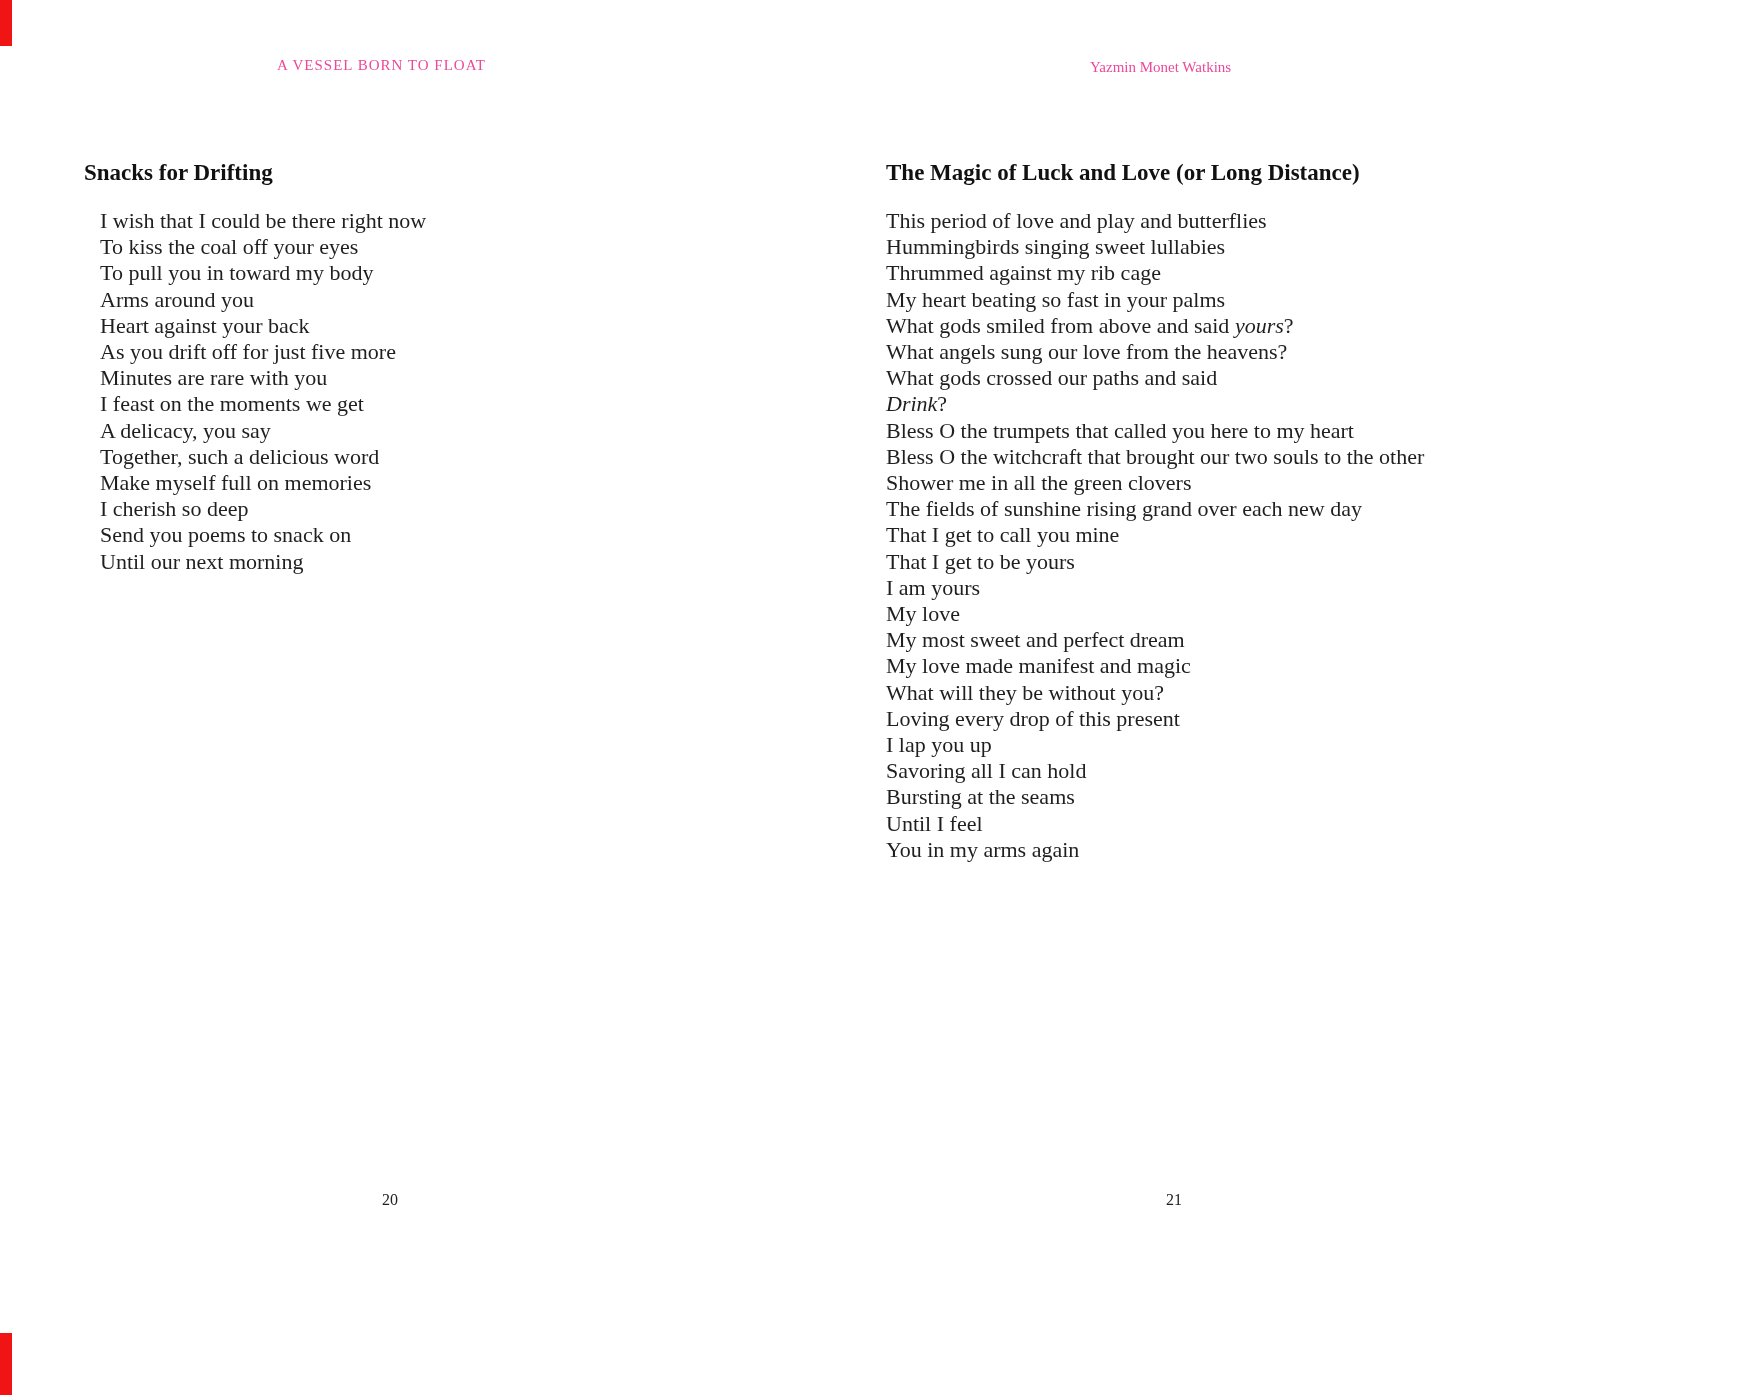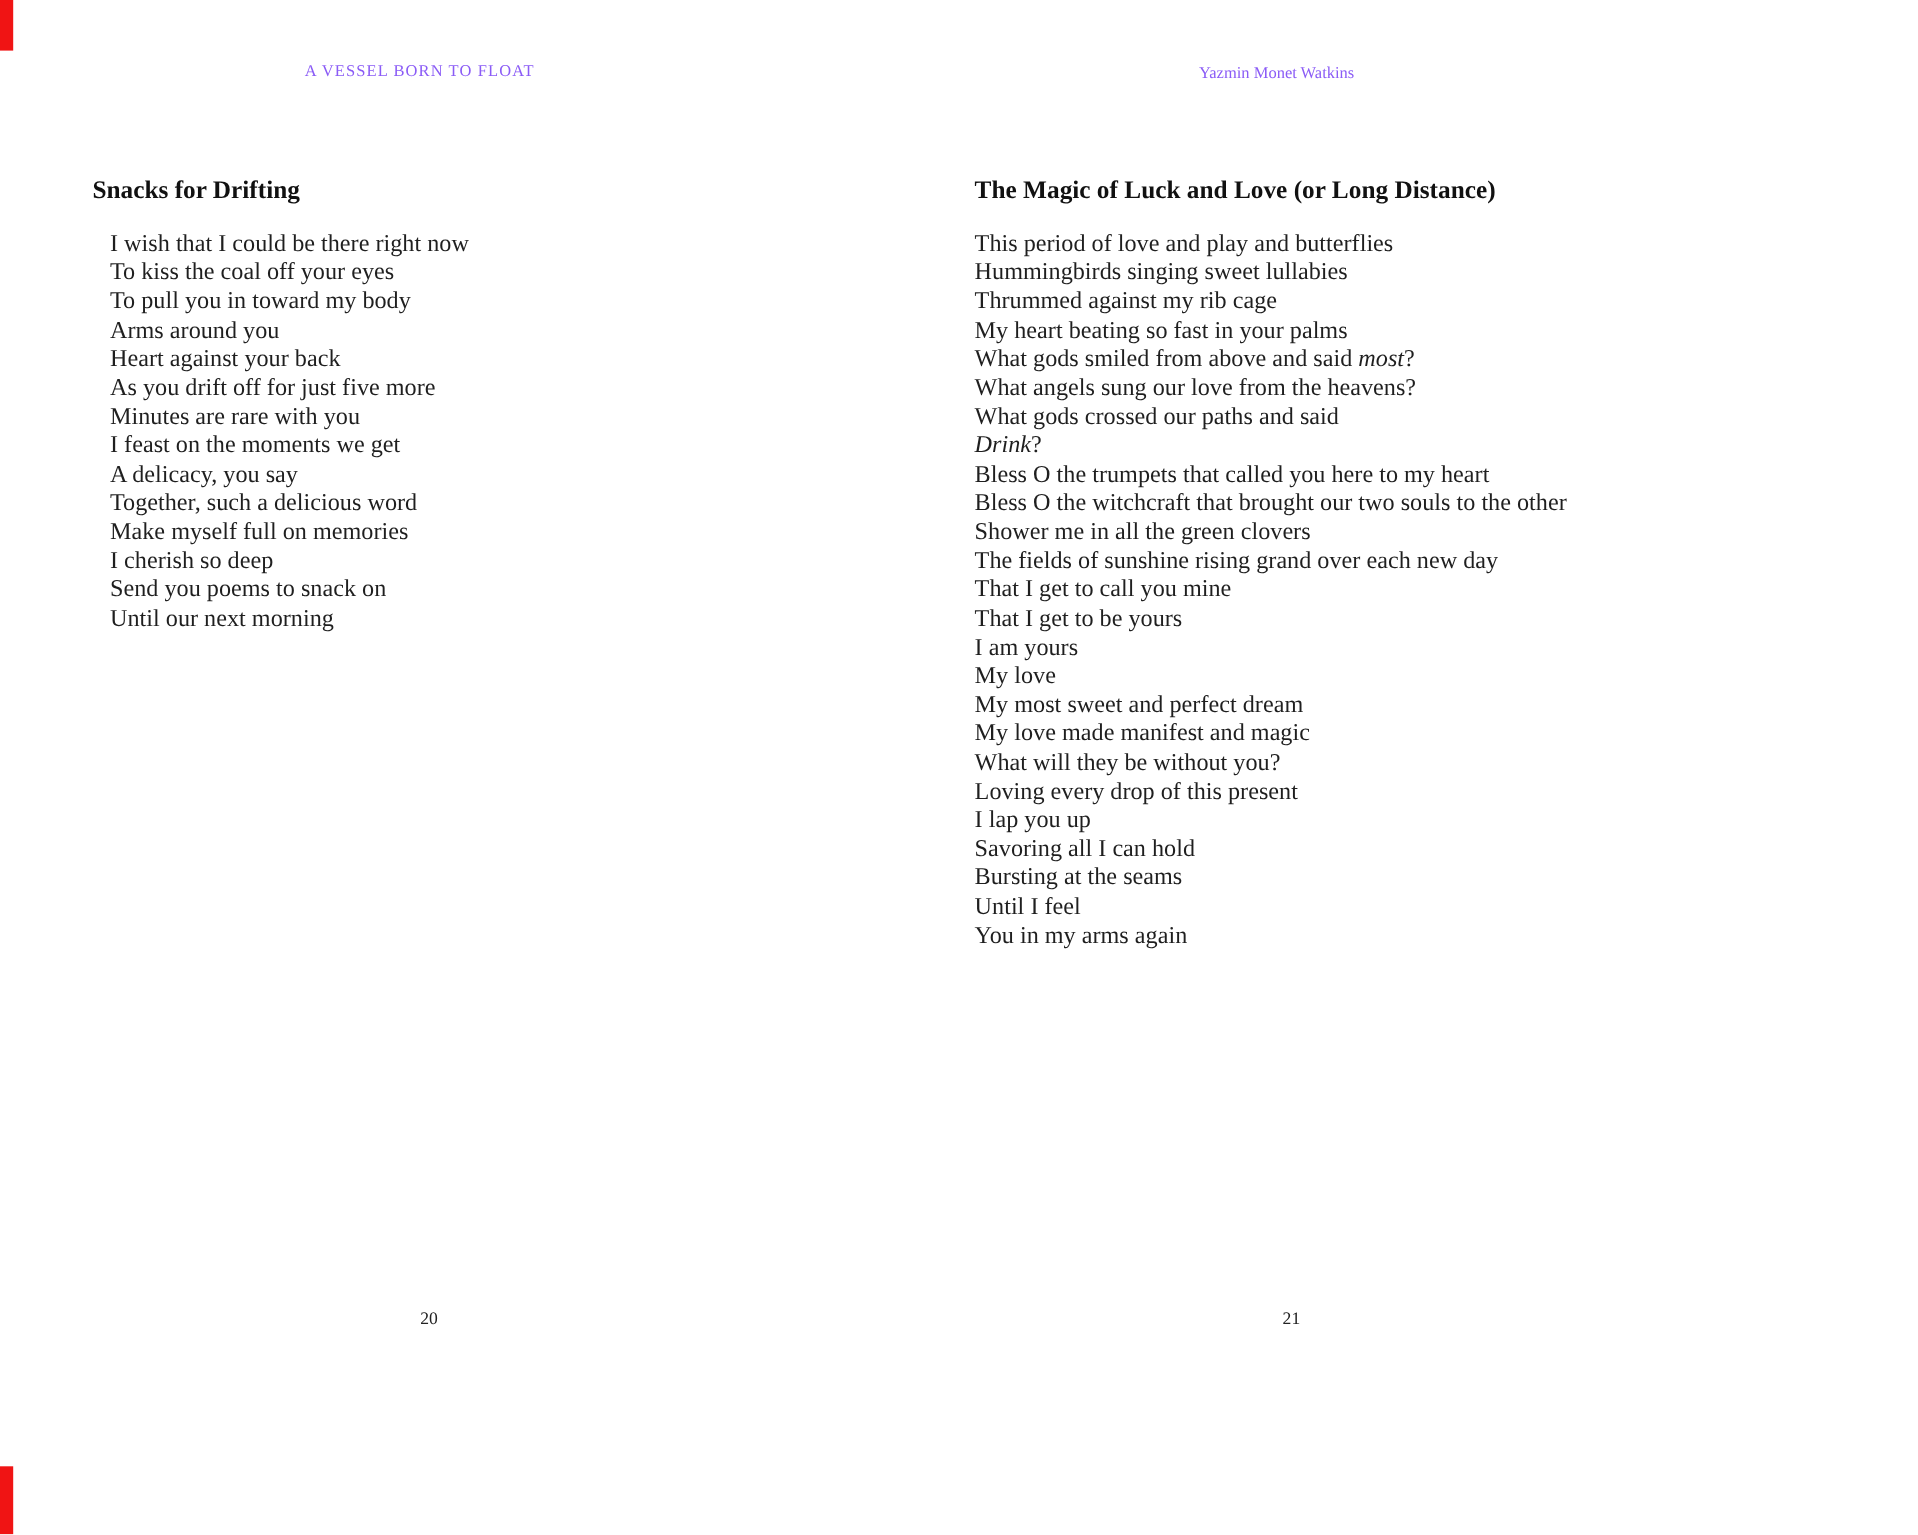--- a/index.html
+++ b/index.html
@@ -28,7 +28,7 @@
   .running-head {
     position: absolute;
     font-size: 15px;
-    color: #8b5cf6;
+    color: #ec4899;
     white-space: nowrap;
   }
   .running-head.left {

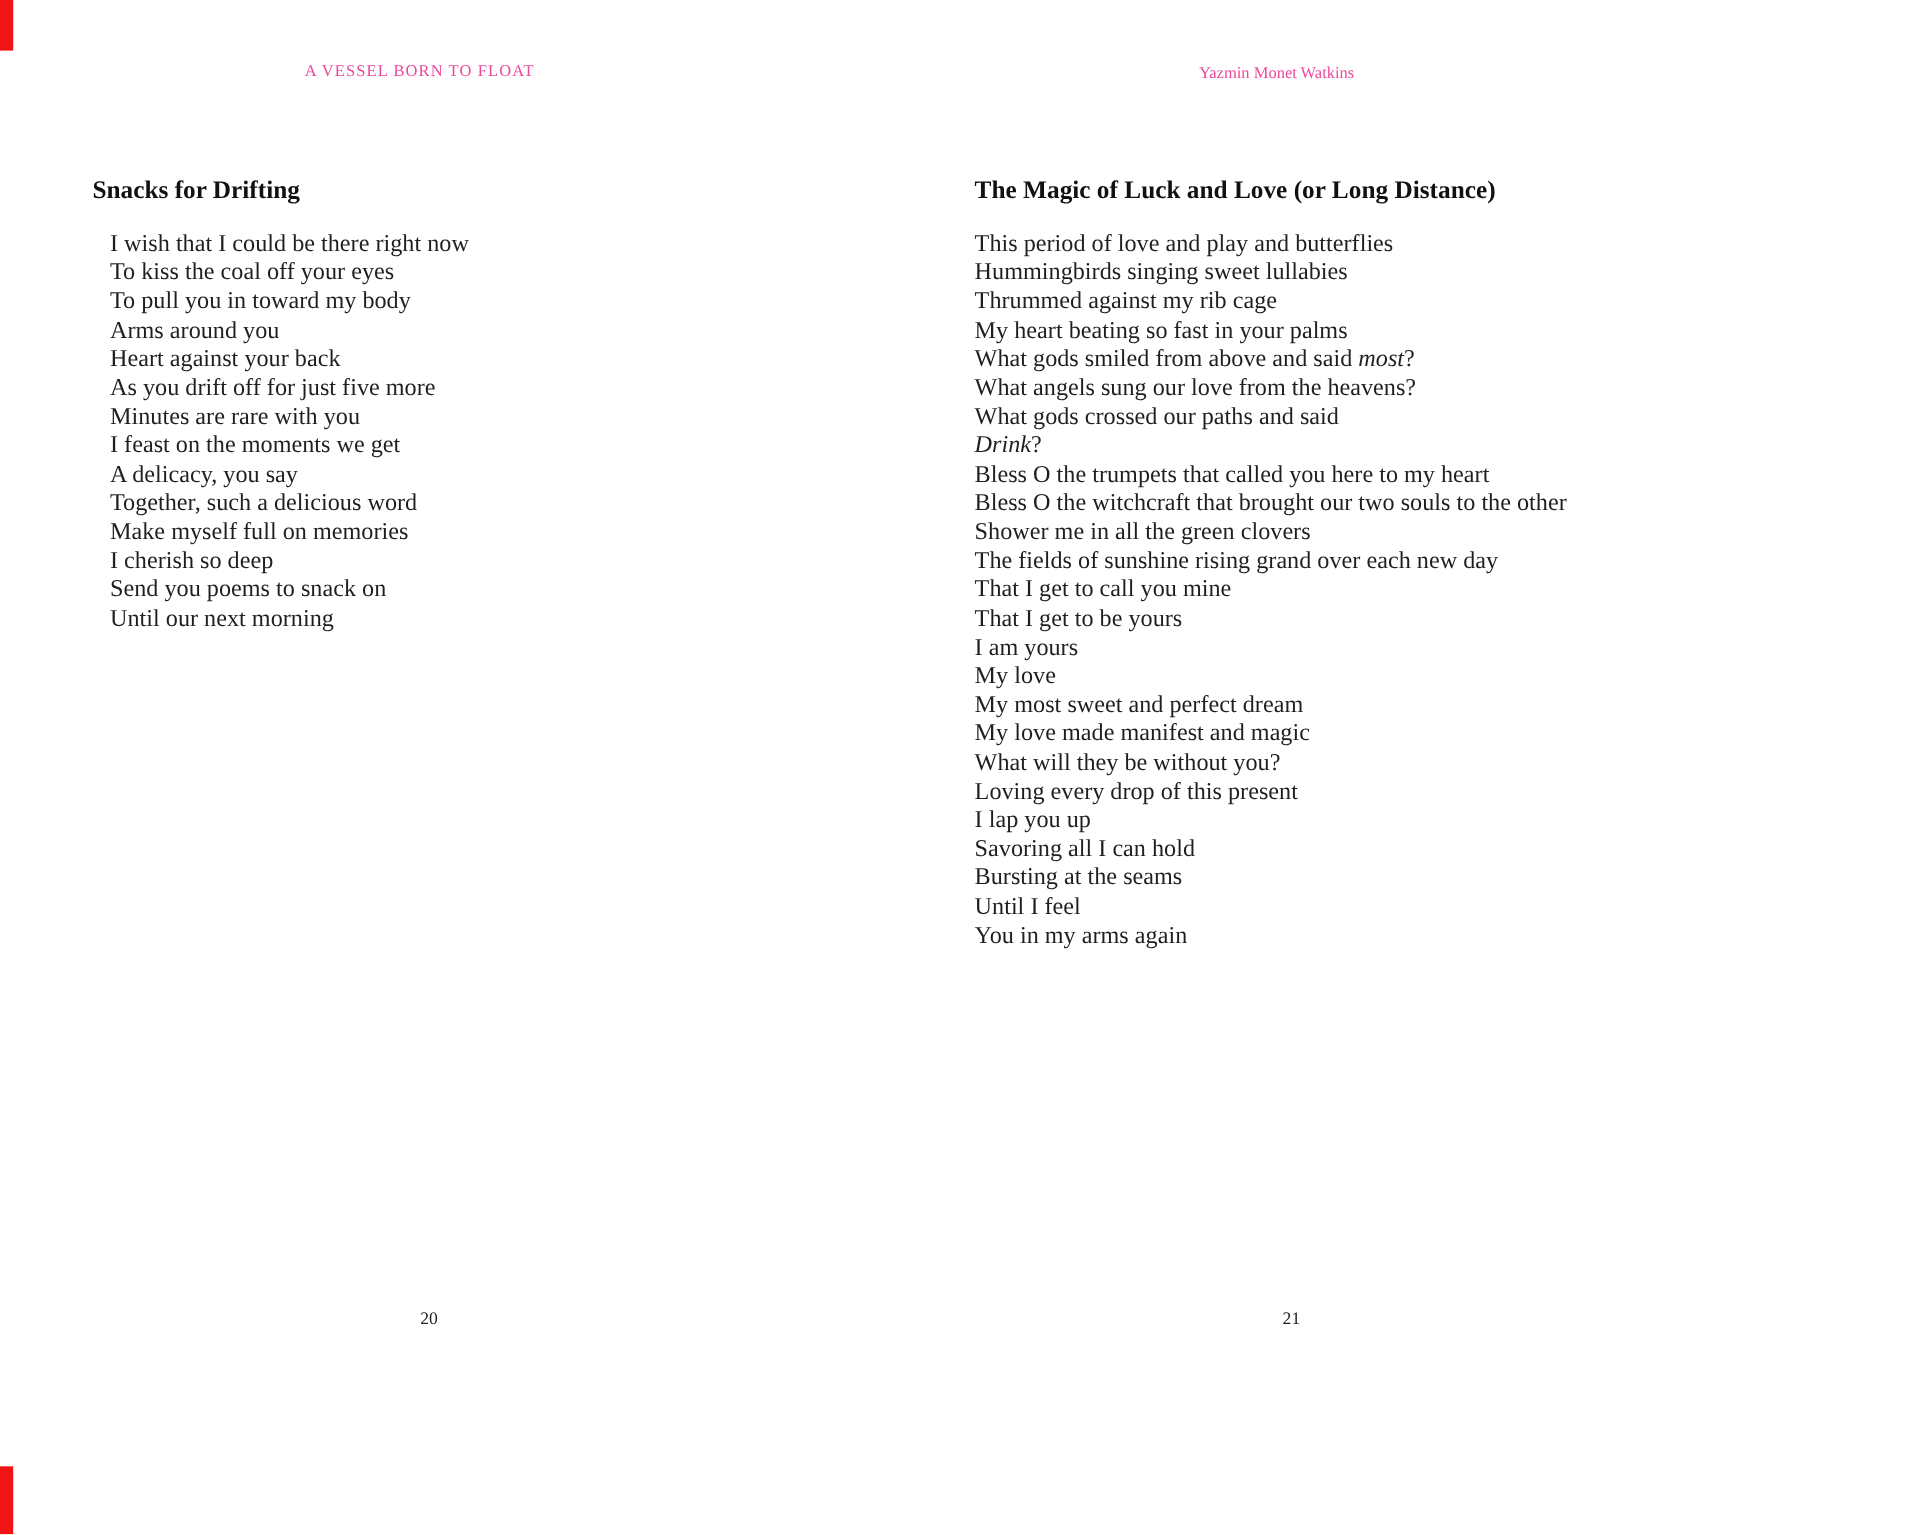--- a/index.html
+++ b/index.html
@@ -107,7 +107,7 @@
       <div class="poem-line">Hummingbirds singing sweet lullabies</div>
       <div class="poem-line">Thrummed against my rib cage</div>
       <div class="poem-line">My heart beating so fast in your palms</div>
-      <div class="poem-line"><span>What gods smiled from above and said </span><span class="it">most</span><span>?</span></div>
+      <div class="poem-line"><span>What gods smiled from above and said </span><span class="it">yours</span><span>?</span></div>
       <div class="poem-line">What angels sung our love from the heavens?</div>
       <div class="poem-line">What gods crossed our paths and said</div>
       <div class="poem-line"><span class="it">Drink</span><span>?</span></div>

